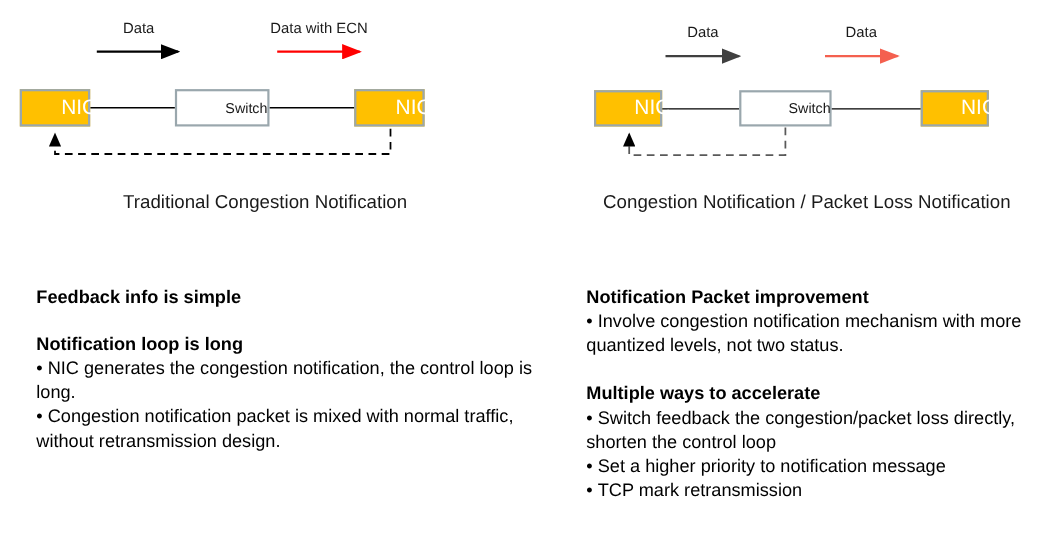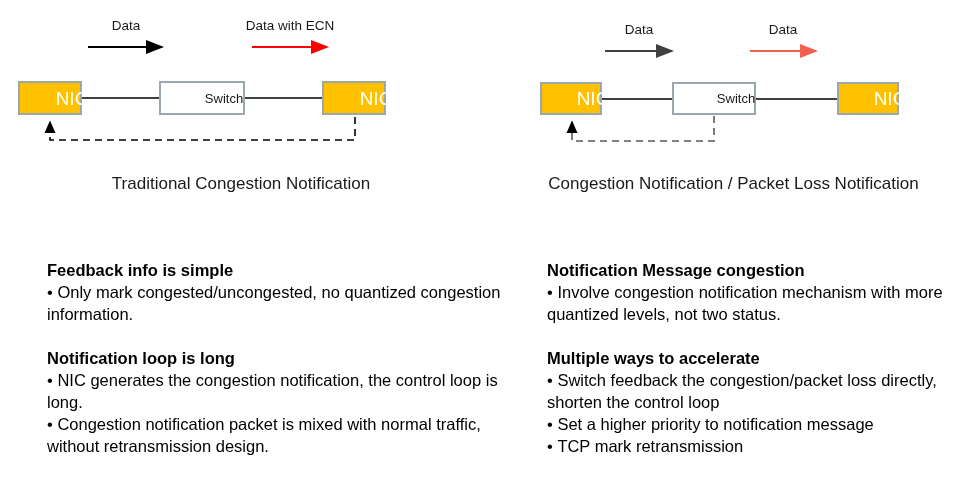--- a/index.html
+++ b/index.html
@@ -81,7 +81,7 @@
   
   .text-area {
     position: absolute;
-    left: 14px;
+    left: 0;
     top: 260px;
     width: 885px;
     height: 239px;

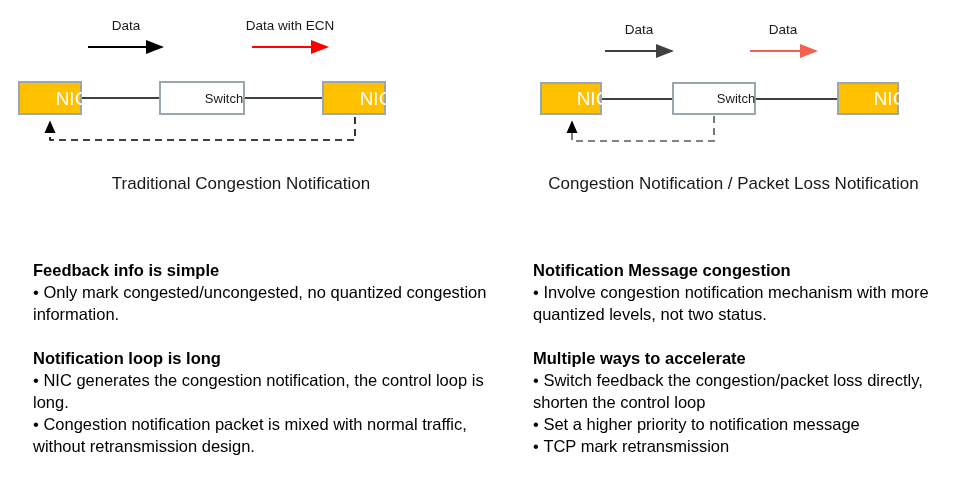--- a/index.html
+++ b/index.html
@@ -234,7 +234,7 @@
   <div class="text-col" id="text-col-right">
 
     <div class="block">
-      <div class="block-heading">Notification Message congestion</div>
+      <div class="block-heading">Notification Packet improvement</div>
       <ul class="bullet-list">
         <li class="bullet-item">Involve congestion notification mechanism with more quantized levels, not two status.</li>
       </ul>

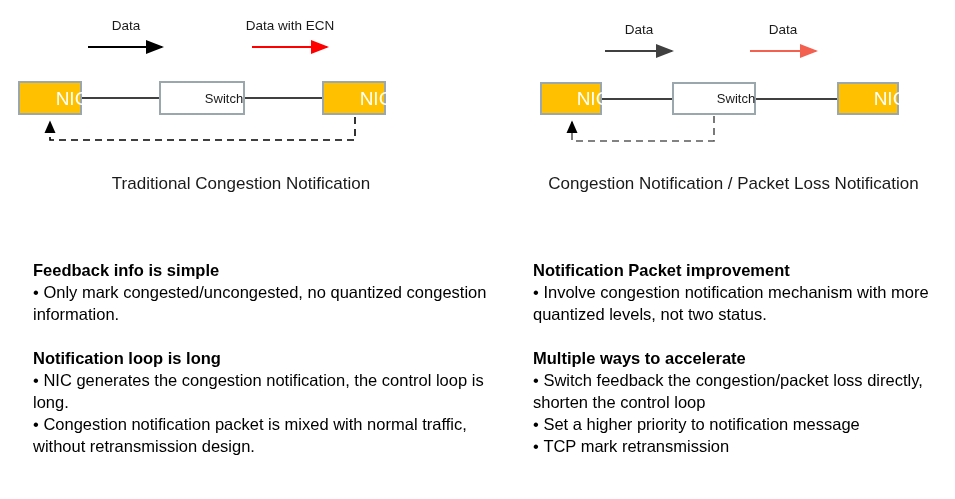--- a/index.html
+++ b/index.html
@@ -217,9 +217,6 @@
 
     <div class="block">
       <div class="block-heading">Feedback info is simple</div>
-      <ul class="bullet-list">
-        <li class="bullet-item">Only mark congested/uncongested, no quantized congestion information.</li>
-      </ul>
     </div>
 
     <div class="block" style="margin-top:22px;">

